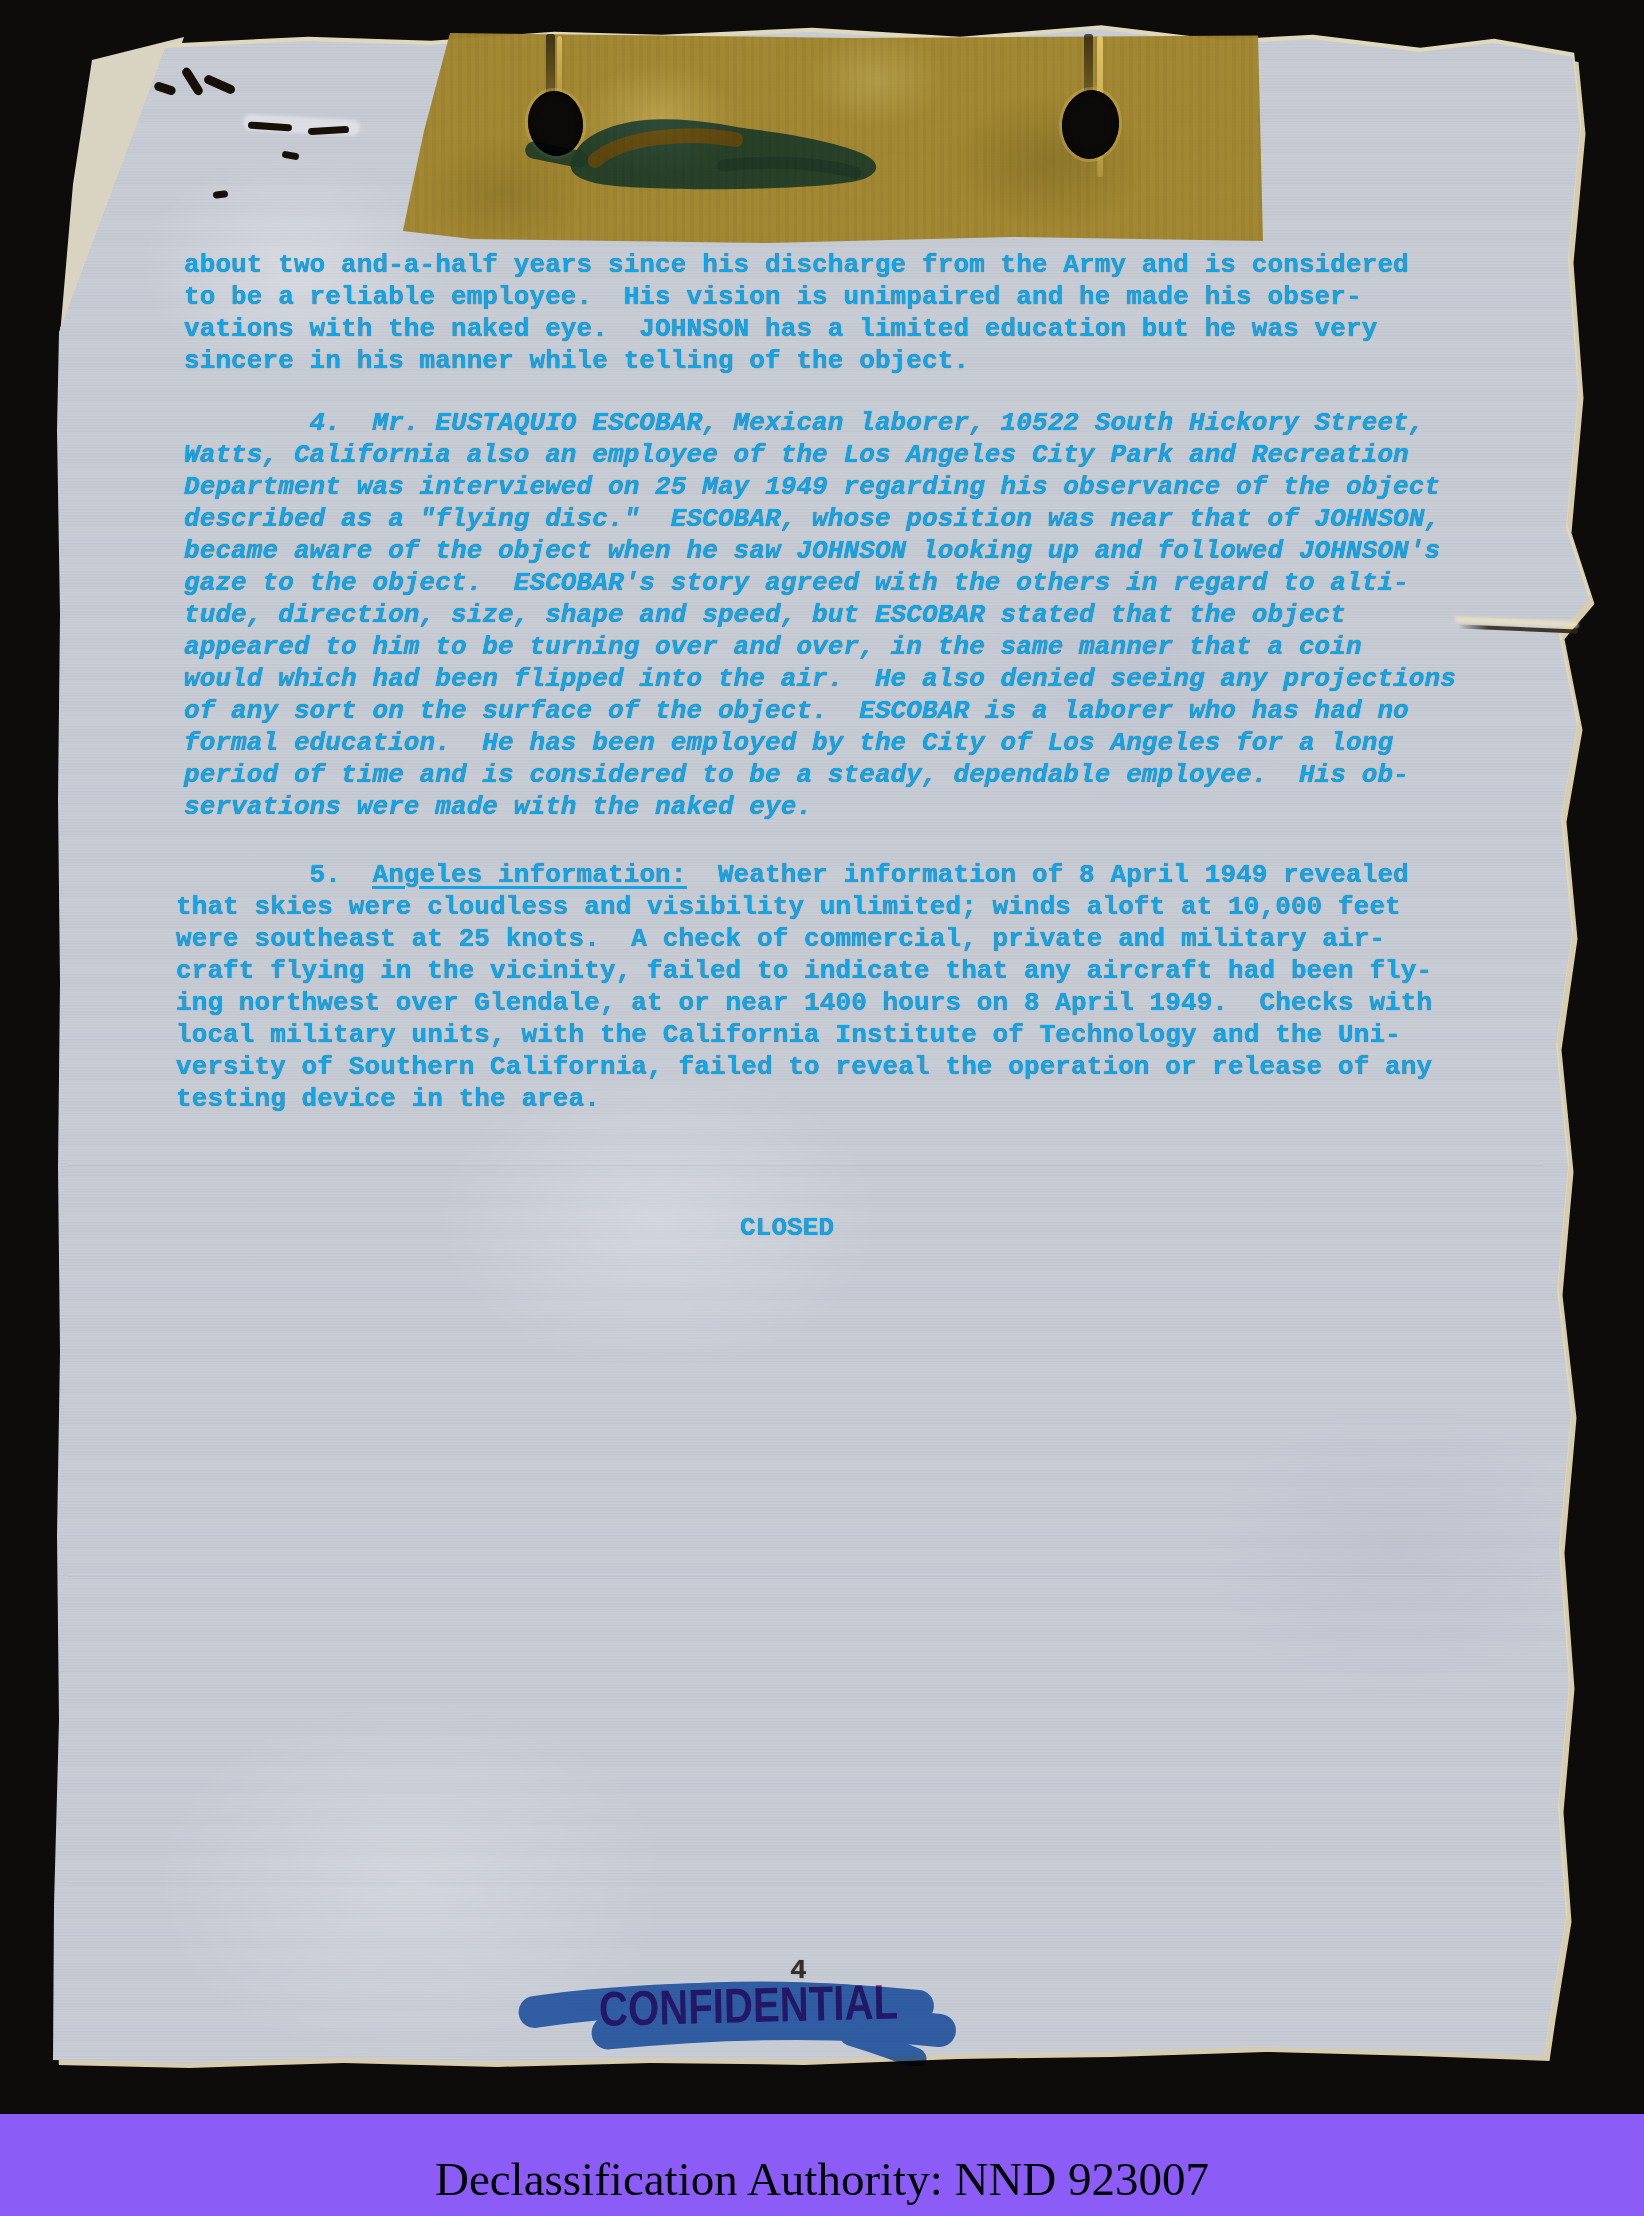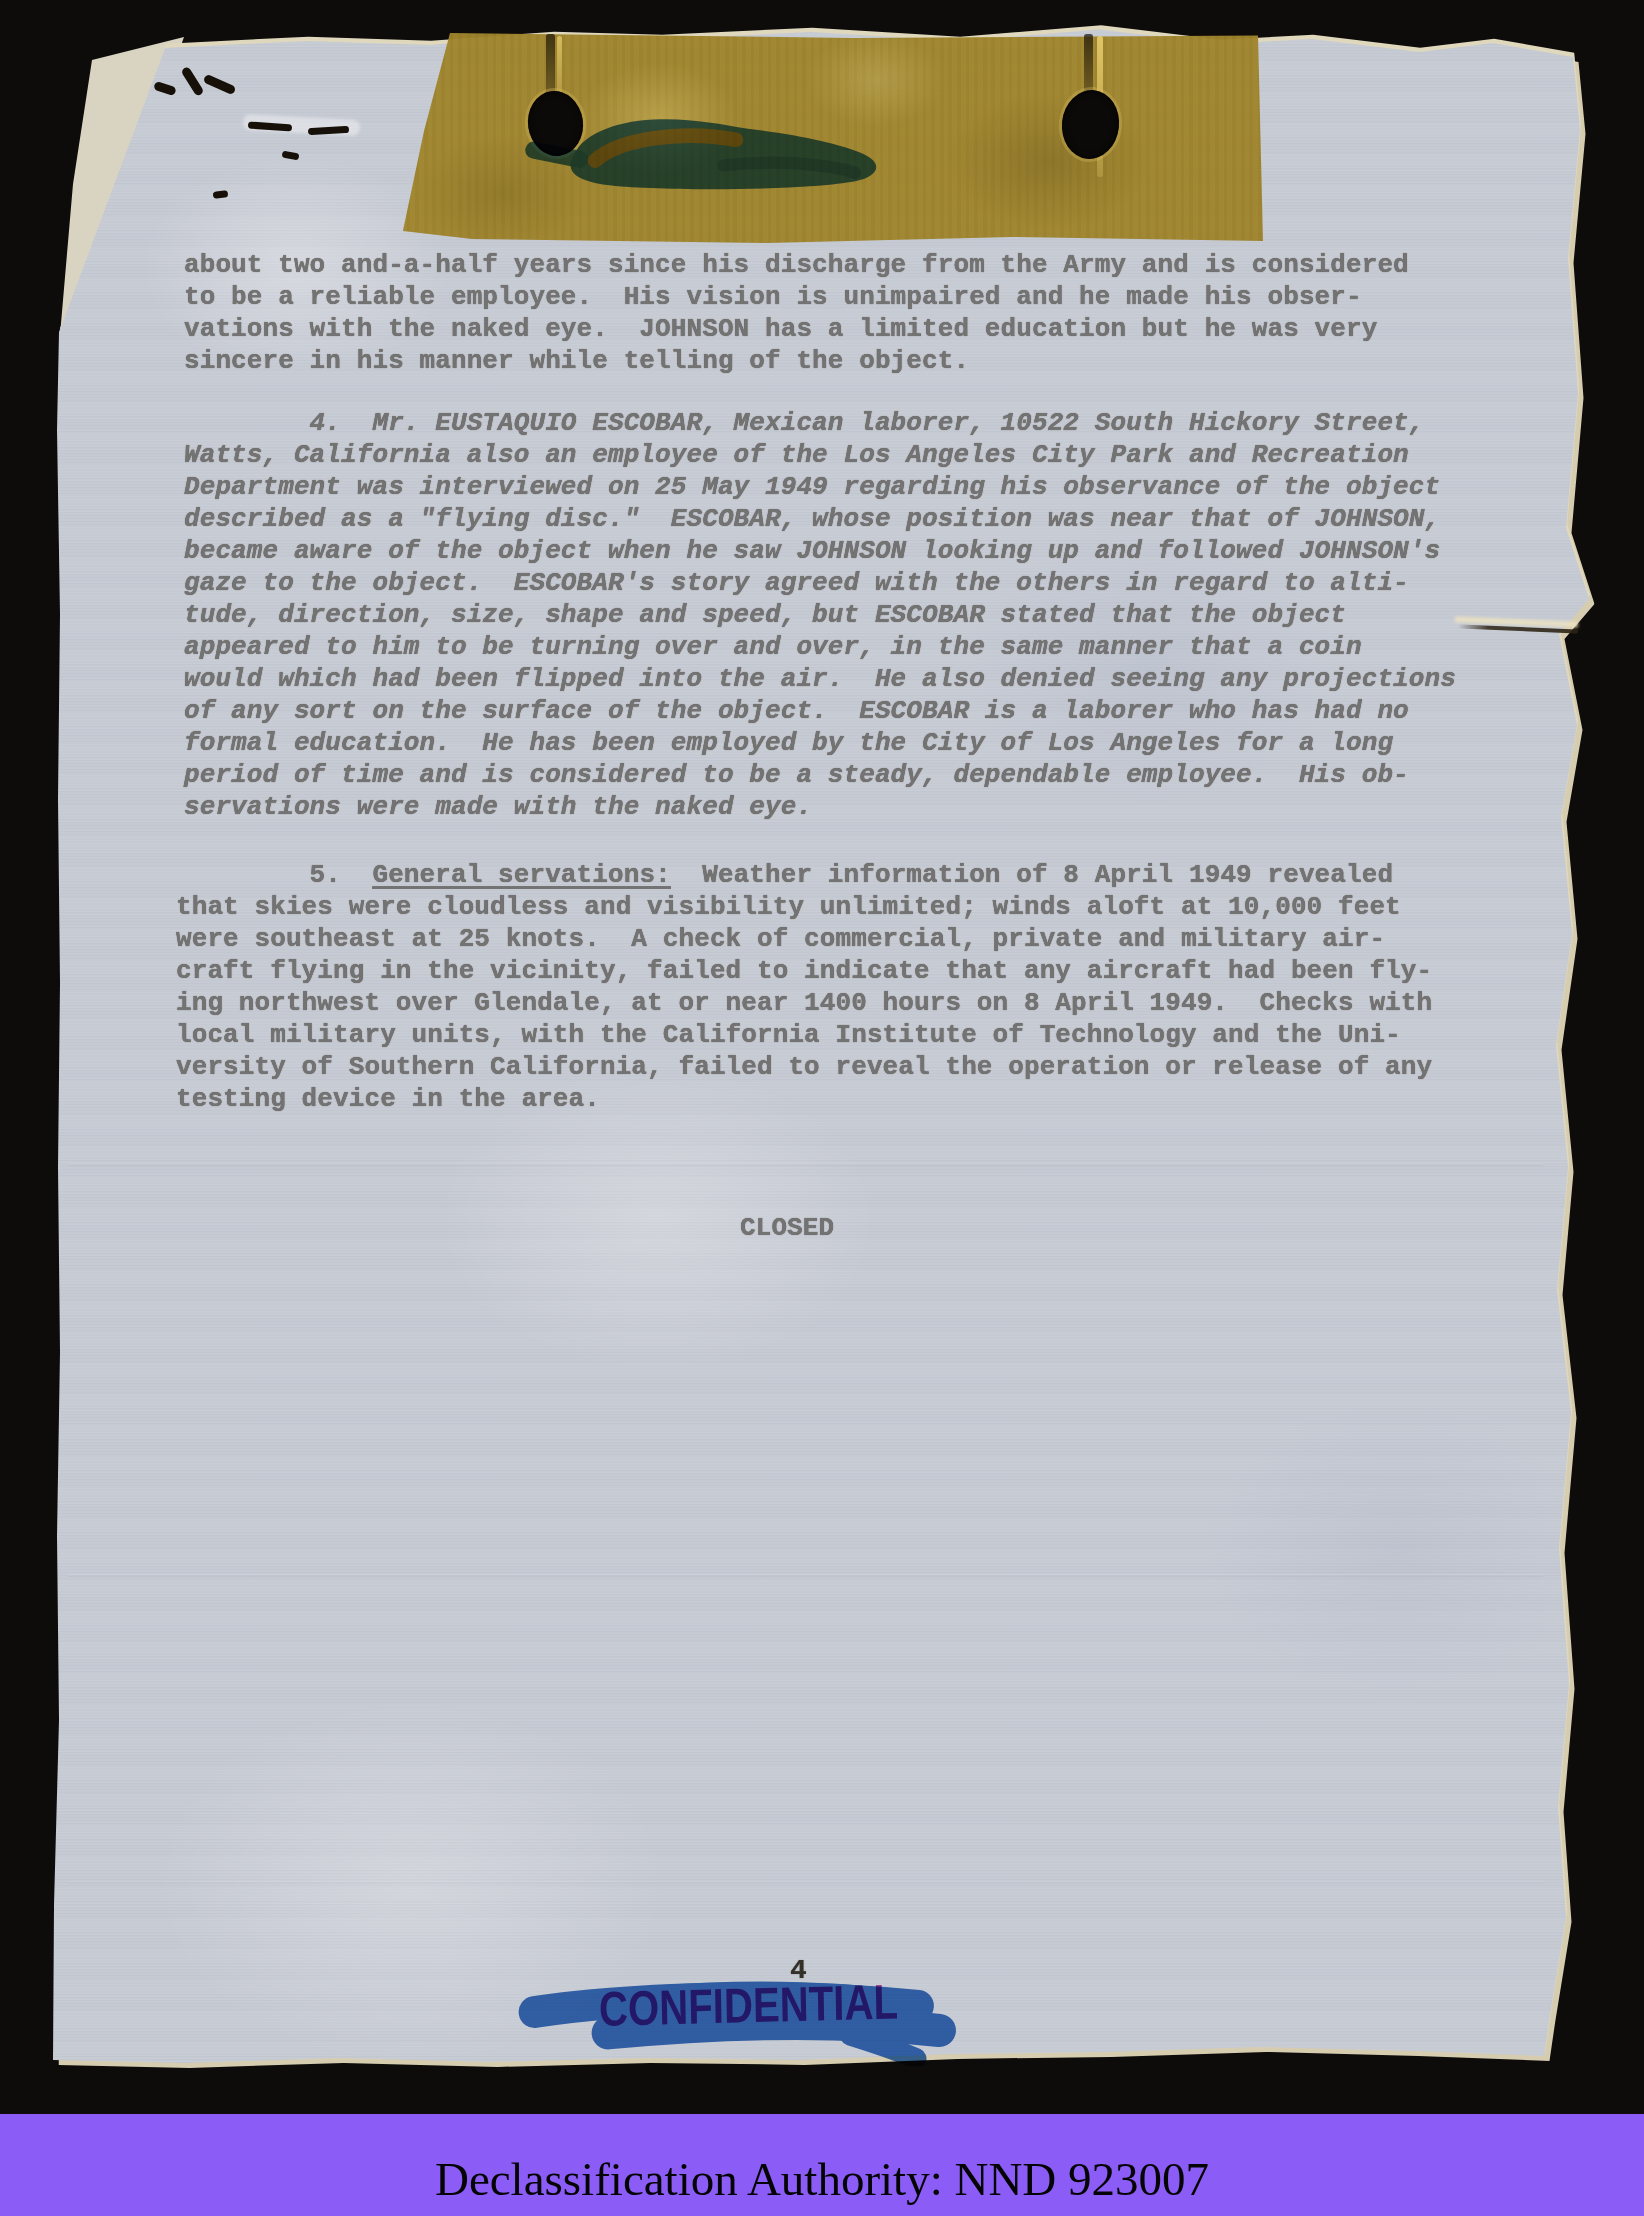--- a/index.html
+++ b/index.html
@@ -98,7 +98,7 @@
     font-family:"Liberation Mono", monospace;
     font-size:26px;line-height:32px;font-weight:700;
     letter-spacing:0.1px;
-    color:#737373;
+    color:#0ea5e9;
     white-space:pre;
     text-shadow:0 0 0.9px rgba(62,52,40,.85);
   }

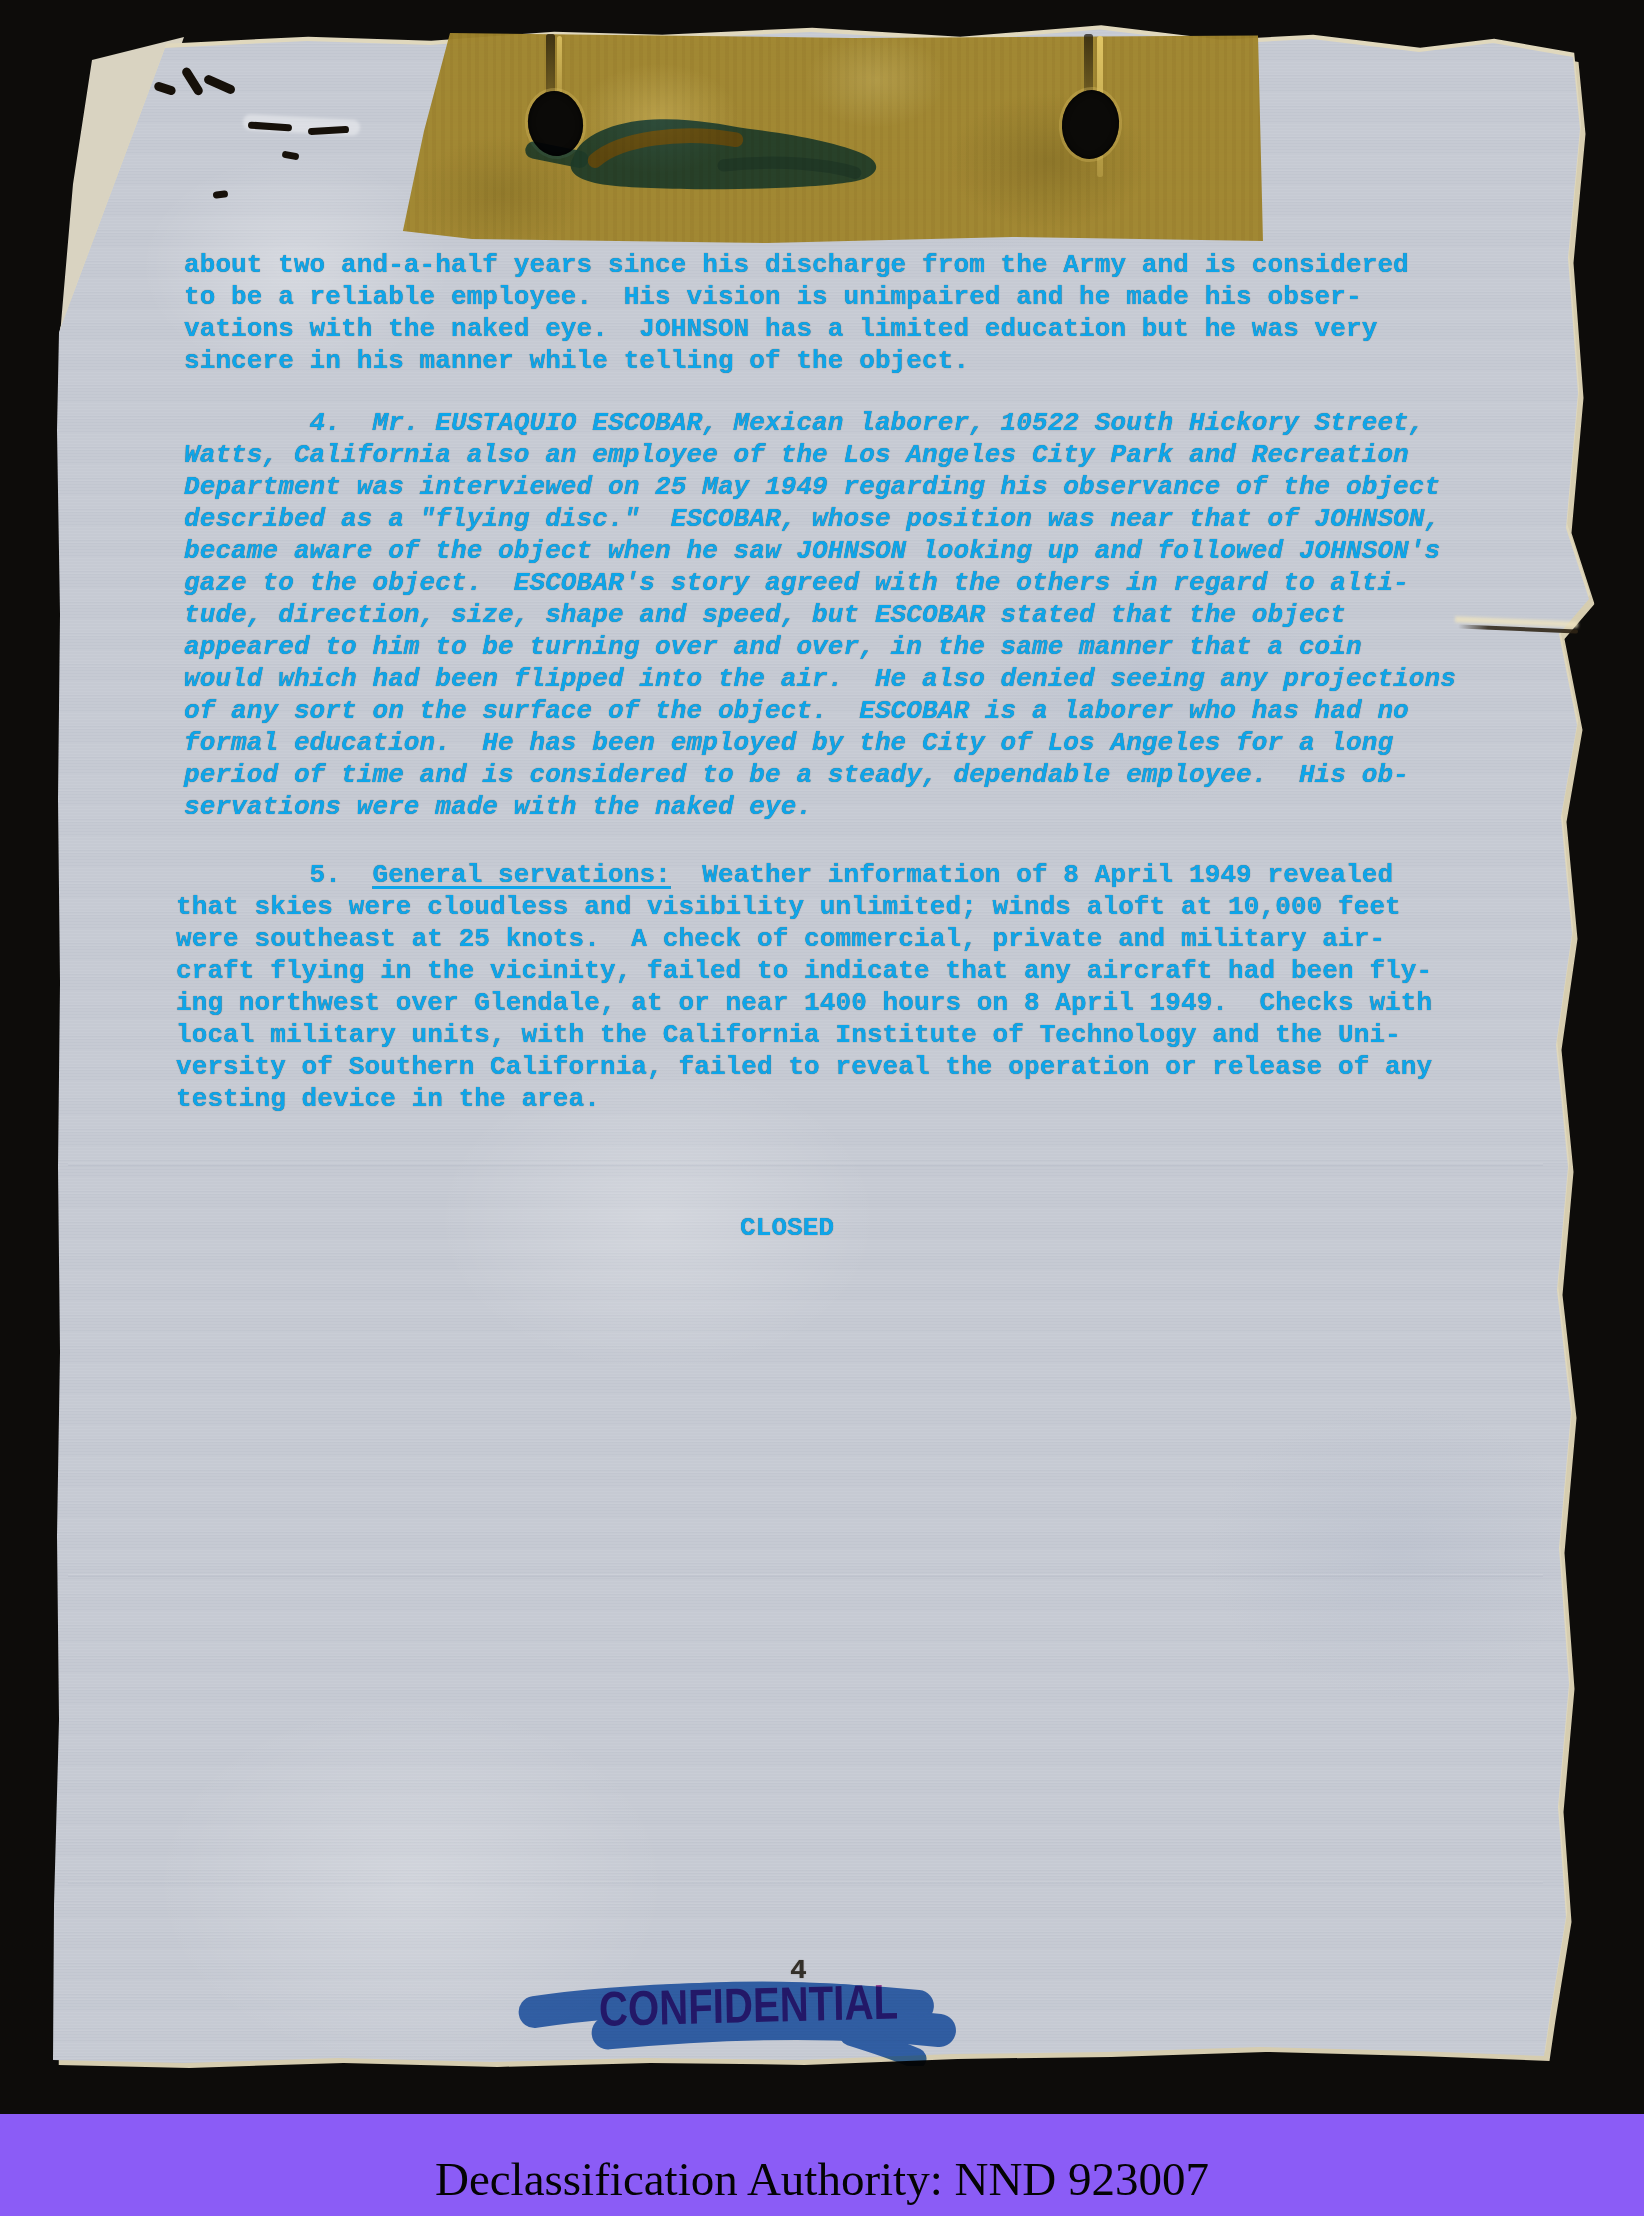--- a/index.html
+++ b/index.html
@@ -194,7 +194,7 @@
 period of time and is considered to be a steady, dependable employee.  His ob-
 servations were made with the naked eye.</div>
 
-  <div class="typed block-p5-first"><span>        5.  </span><span class="u">General servations:</span><span>  Weather information of 8 April 1949 revealed</span></div>
+  <div class="typed block-p5-first"><span>        5.  </span><span class="u">Angeles information:</span><span>  Weather information of 8 April 1949 revealed</span></div>
 
   <div class="typed block-p5">that skies were cloudless and visibility unlimited; winds aloft at 10,000 feet
 were southeast at 25 knots.  A check of commercial, private and military air-

